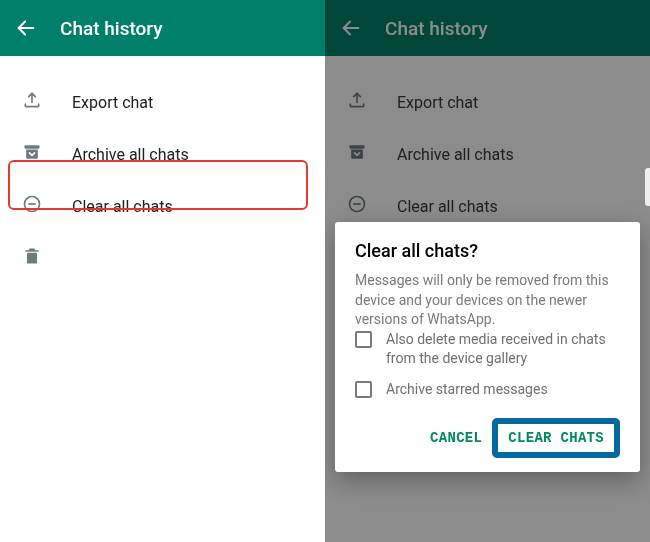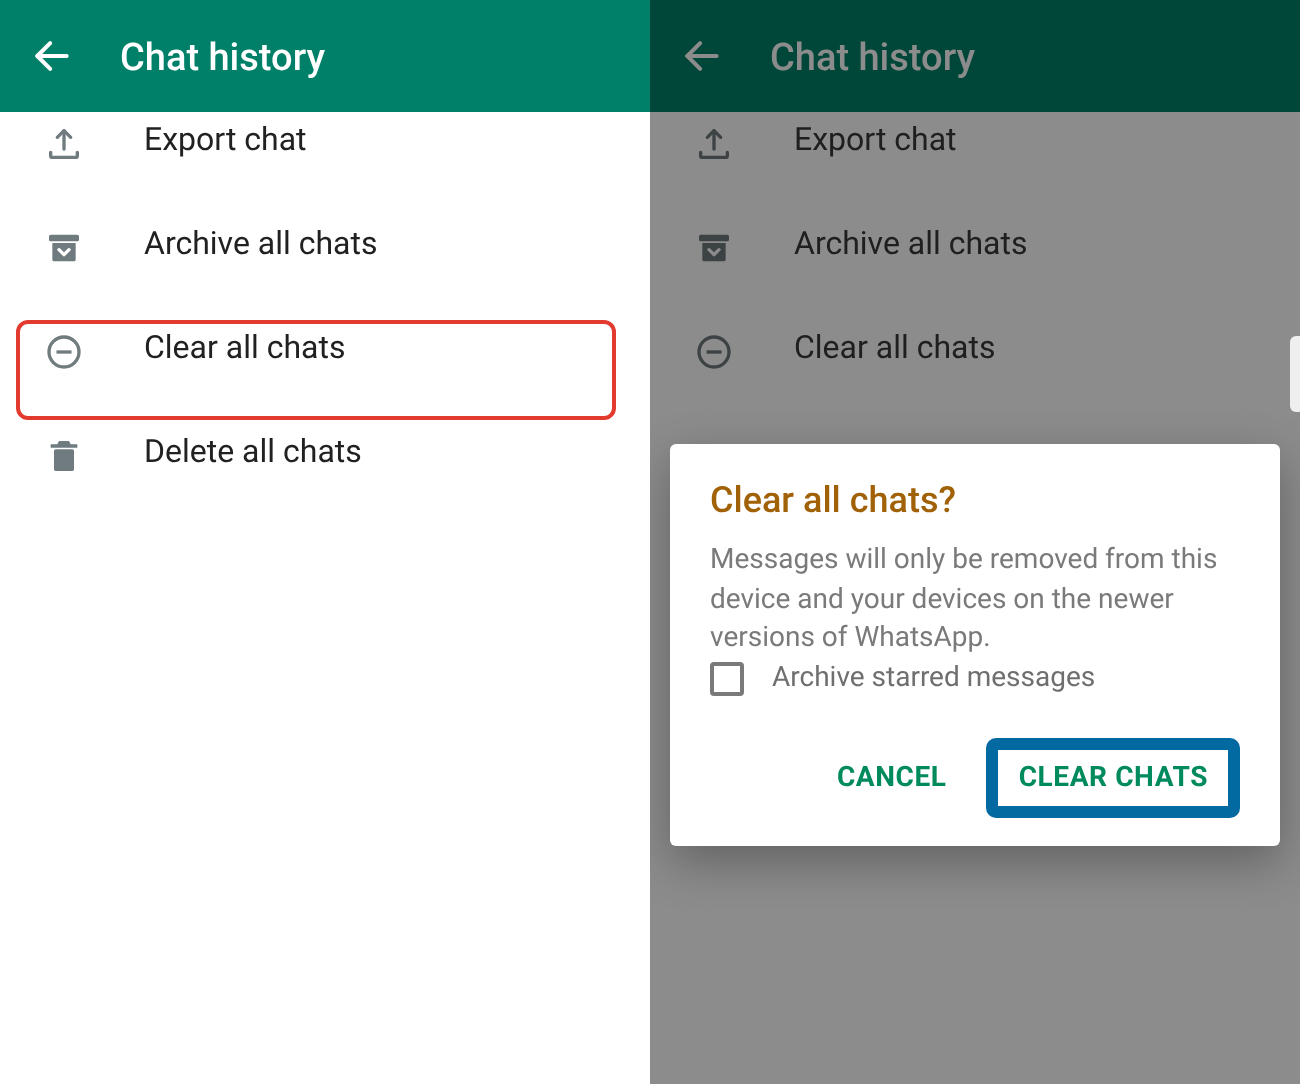--- a/index.html
+++ b/index.html
@@ -15,7 +15,7 @@
   .header .title { font-size: 19px; font-weight: 500; }
   .menu { padding-top: 4px; }
   .row {
-    display: flex; align-items: flex-start; height: 52px; padding: 0 20px;
+    display: flex; align-items: flex-end; height: 52px; padding: 0 20px;
   }
   .row .ic { width: 24px; height: 24px; display:flex; align-items:center; justify-content:center; color:#6f7b7e; margin-right: 28px; }
   .row .lbl { font-size: 16px; color: #212121; }

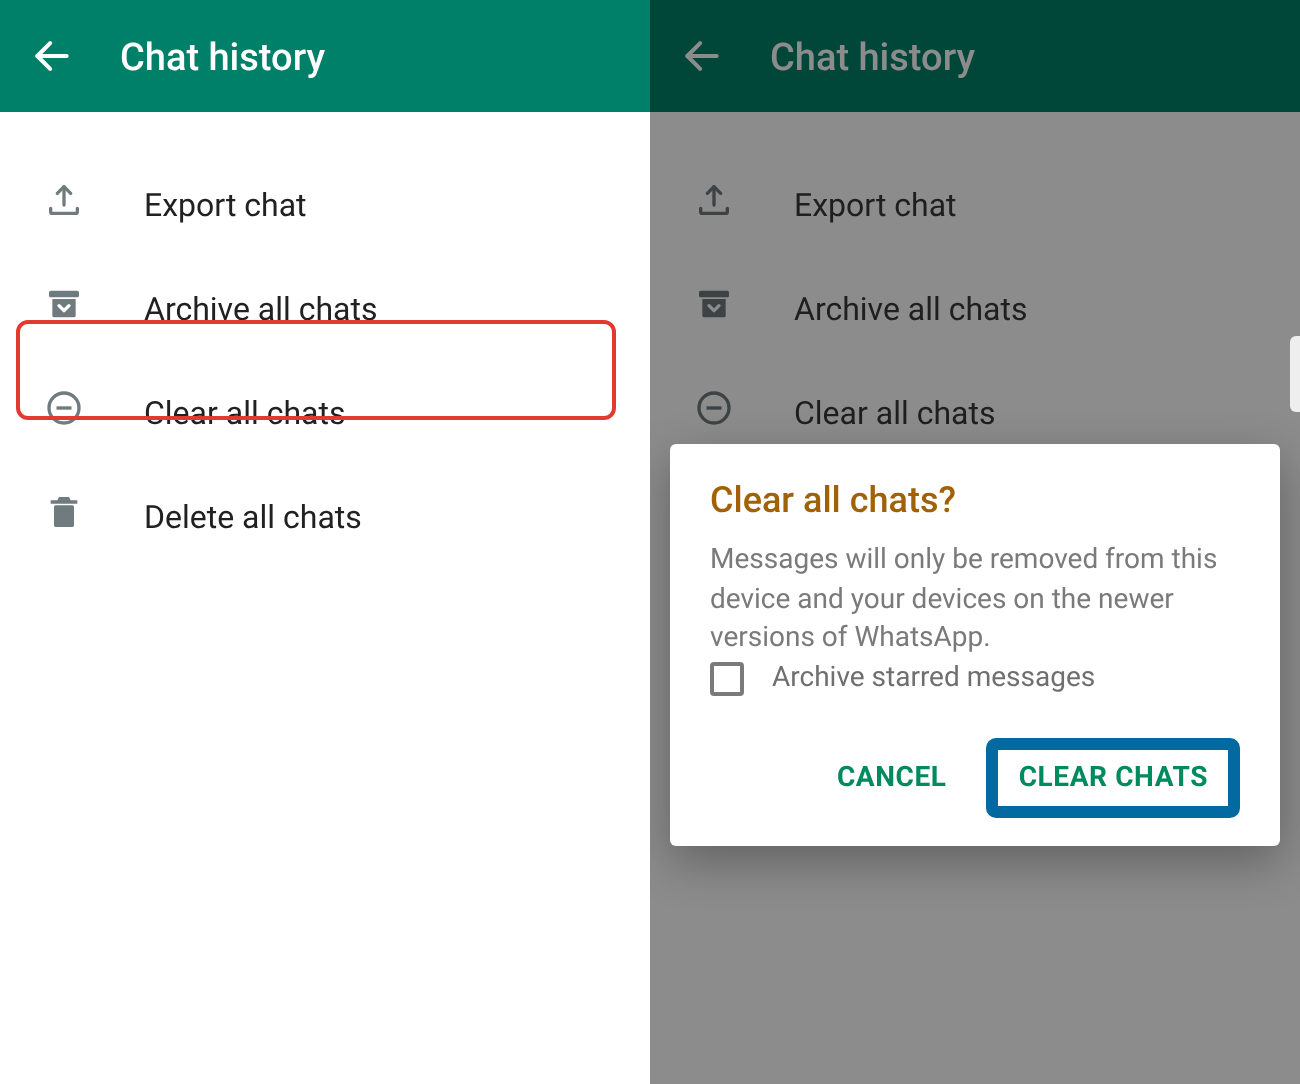--- a/index.html
+++ b/index.html
@@ -97,7 +97,6 @@
               <rect x="6" y="8" width="12" height="13" rx="1"></rect>
             </svg>
         </span>
-        <span class="lbl">Delete all chats</span>
       </div>
     </div>
     <div class="hl-row"></div>

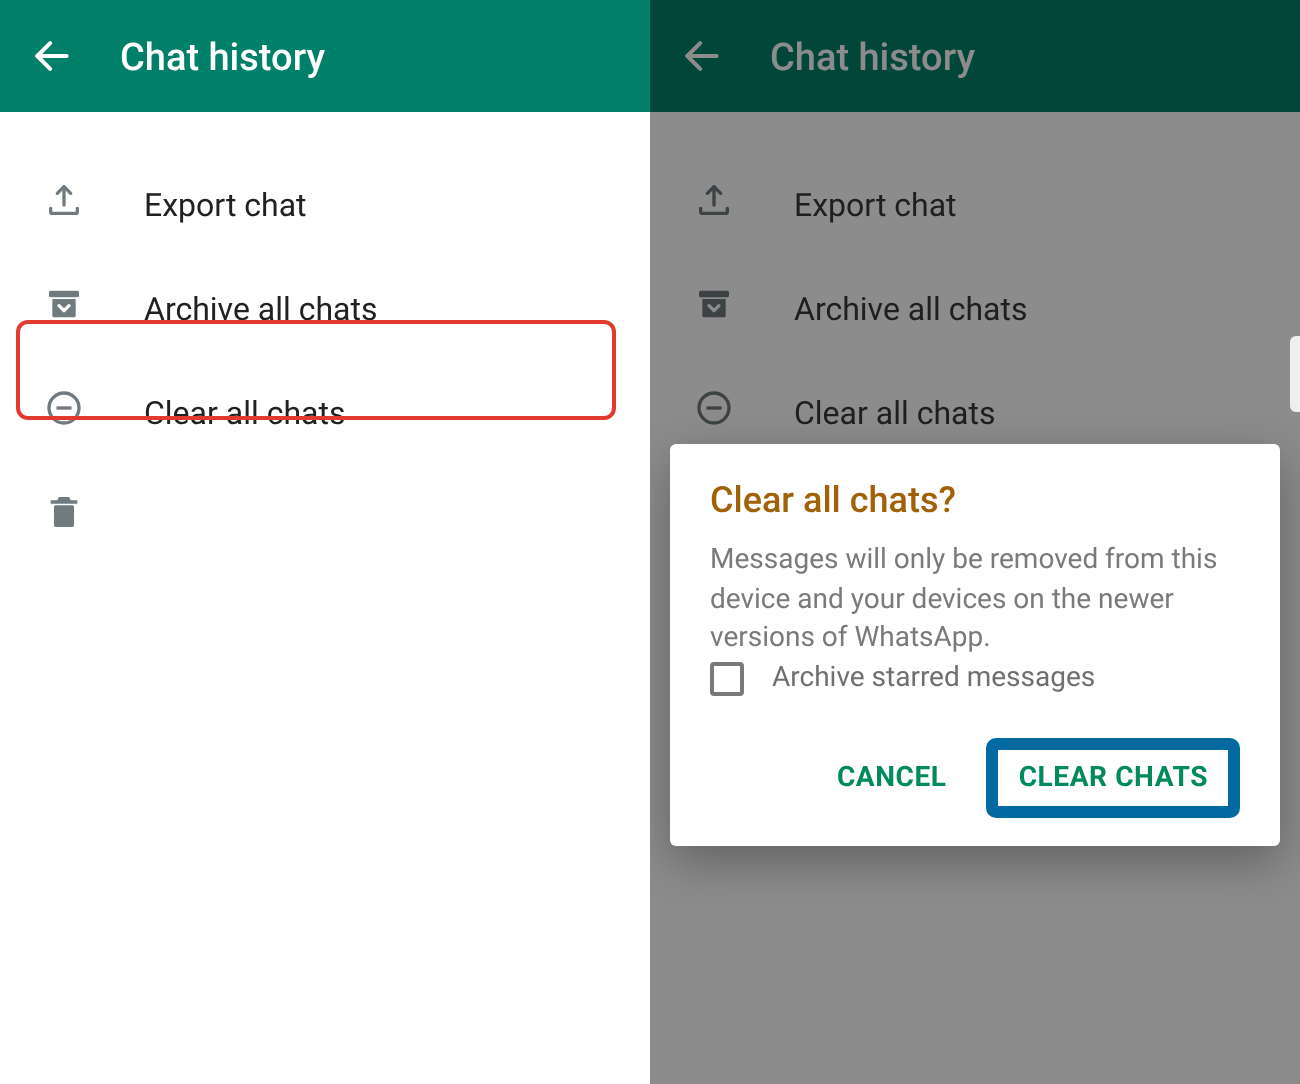--- a/index.html
+++ b/index.html
@@ -32,7 +32,7 @@
     background:#fff; border-radius:3px; box-shadow:0 8px 24px rgba(0,0,0,.3);
     padding:18px 20px 14px 20px;
   }
-  .dialog h2 { font-size:18px; font-weight:500; color:#a16207; margin-bottom:10px; }
+  .dialog h2 { font-size:18px; font-weight:500; color:#000000; margin-bottom:10px; }
   .dialog p { font-size:14px; color:#7a7a7a; line-height:1.4; }
   .chk { display:flex; align-items:flex-start; margin-bottom:12px; }
   .chk .box { width:17px; height:17px; border:2px solid #7a7a7a; border-radius:2px; flex:0 0 auto; margin-top:1px; margin-right:14px; }

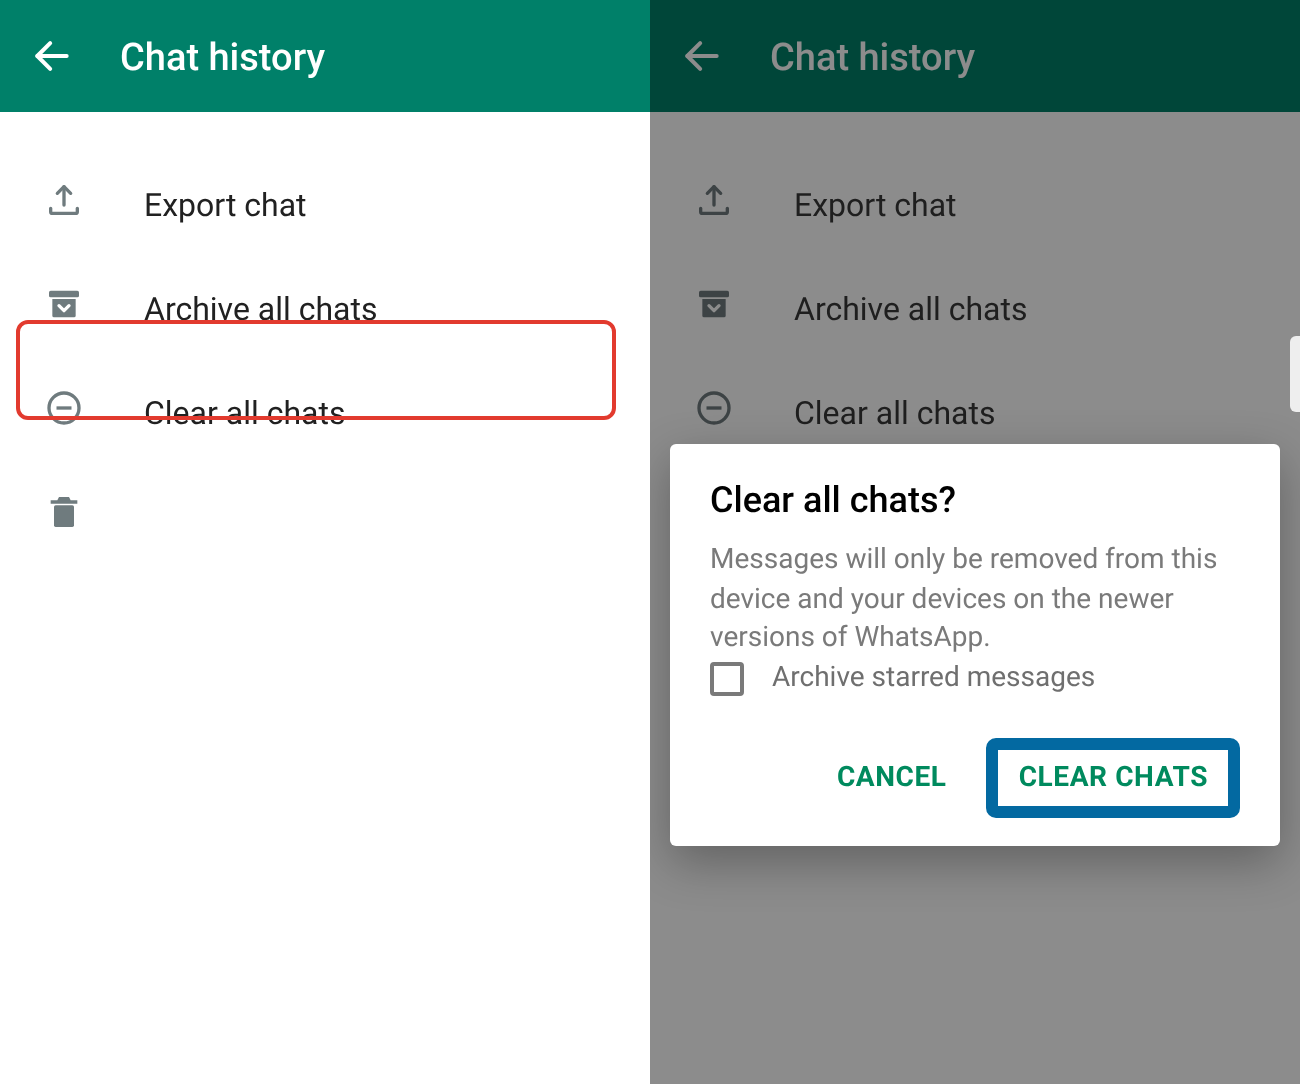--- a/index.html
+++ b/index.html
@@ -153,6 +153,10 @@
       <p>Messages will only be removed from this device and your devices on the newer versions of WhatsApp.</p>
       <div class="chk">
         <span class="box"></span>
+        <span class="txt">Also delete media received in chats from the device gallery</span>
+      </div>
+      <div class="chk">
+        <span class="box"></span>
         <span class="txt">Archive starred messages</span>
       </div>
       <div class="actions">

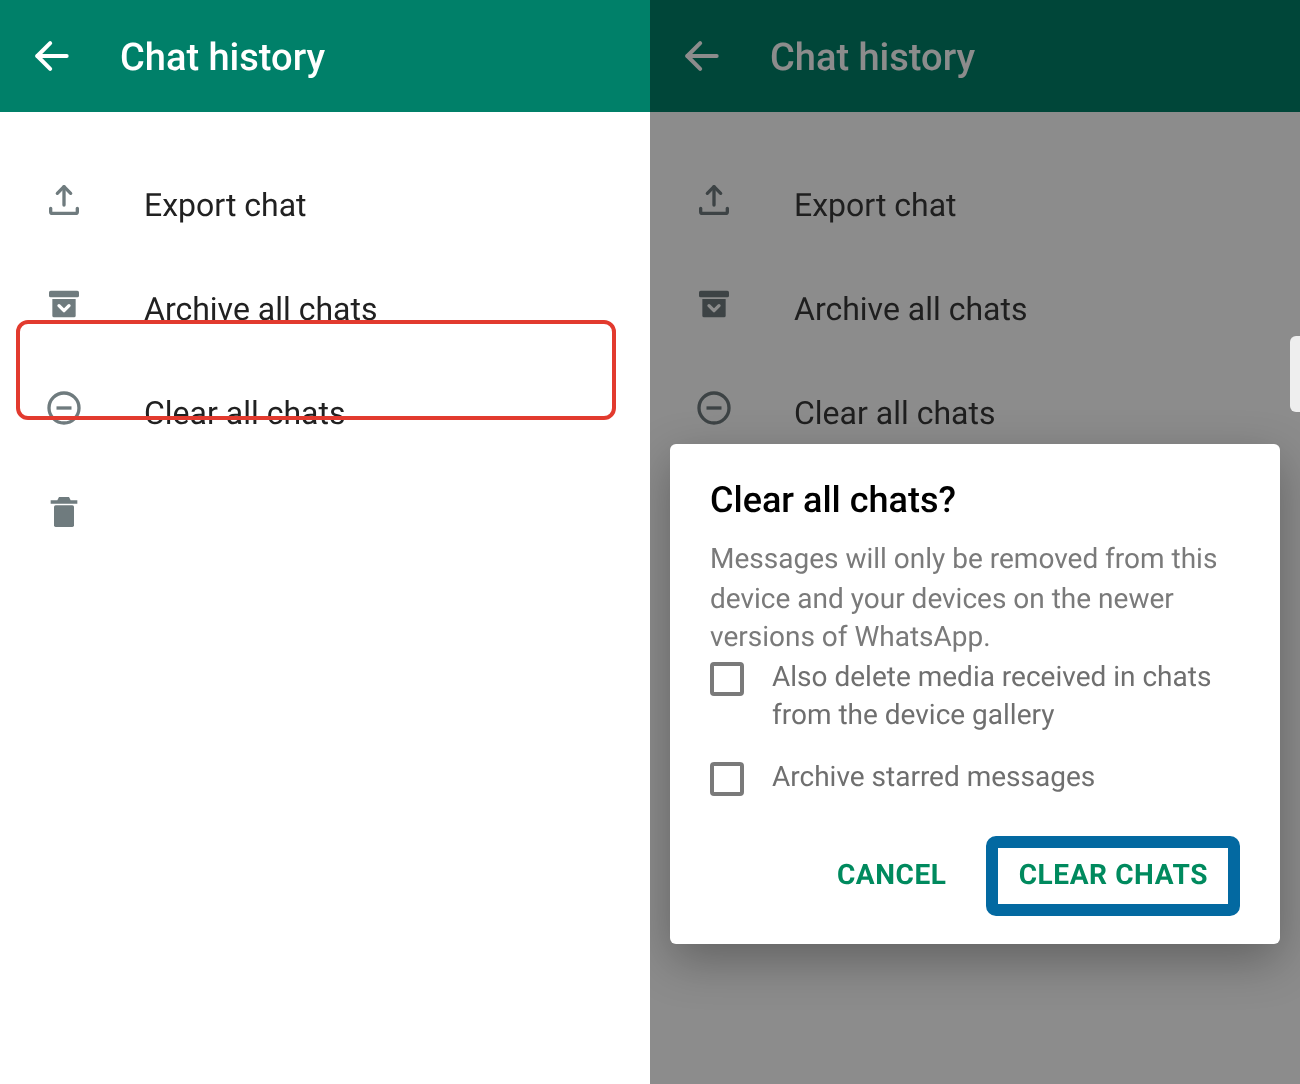--- a/index.html
+++ b/index.html
@@ -37,7 +37,7 @@
   .chk { display:flex; align-items:flex-start; margin-bottom:12px; }
   .chk .box { width:17px; height:17px; border:2px solid #7a7a7a; border-radius:2px; flex:0 0 auto; margin-top:1px; margin-right:14px; }
   .chk .txt { font-size:14px; color:#6f6f6f; line-height:1.35; }
-  .actions { display:flex; justify-content:flex-end; gap:10px; margin-top:20px; align-items:center;}
+  .actions { display:flex; justify-content:flex-end; margin-top:20px; align-items:center;font-family:Liberation Mono, monospace;}
   .btn { font-size:14px; font-weight:700; color:#008a5e; letter-spacing:.3px; padding:8px 10px; cursor:pointer; }
   .btn.primary-hl { border:6px solid #0369a1; border-radius:5px; padding:6px 10px; }
   

